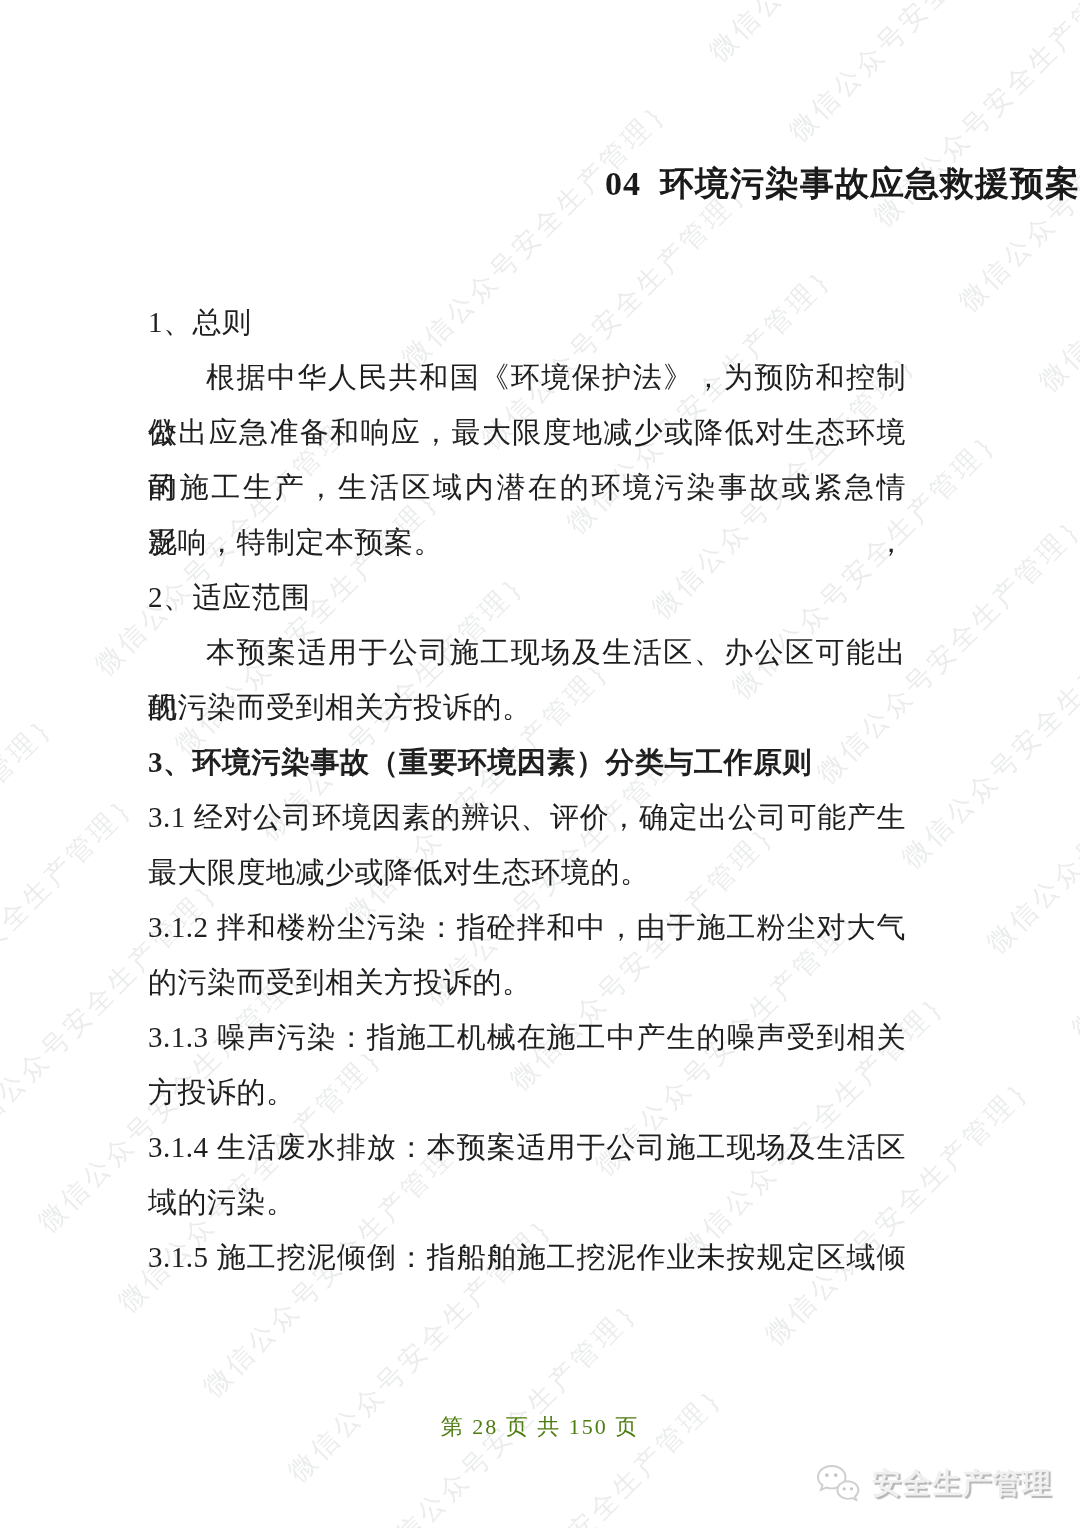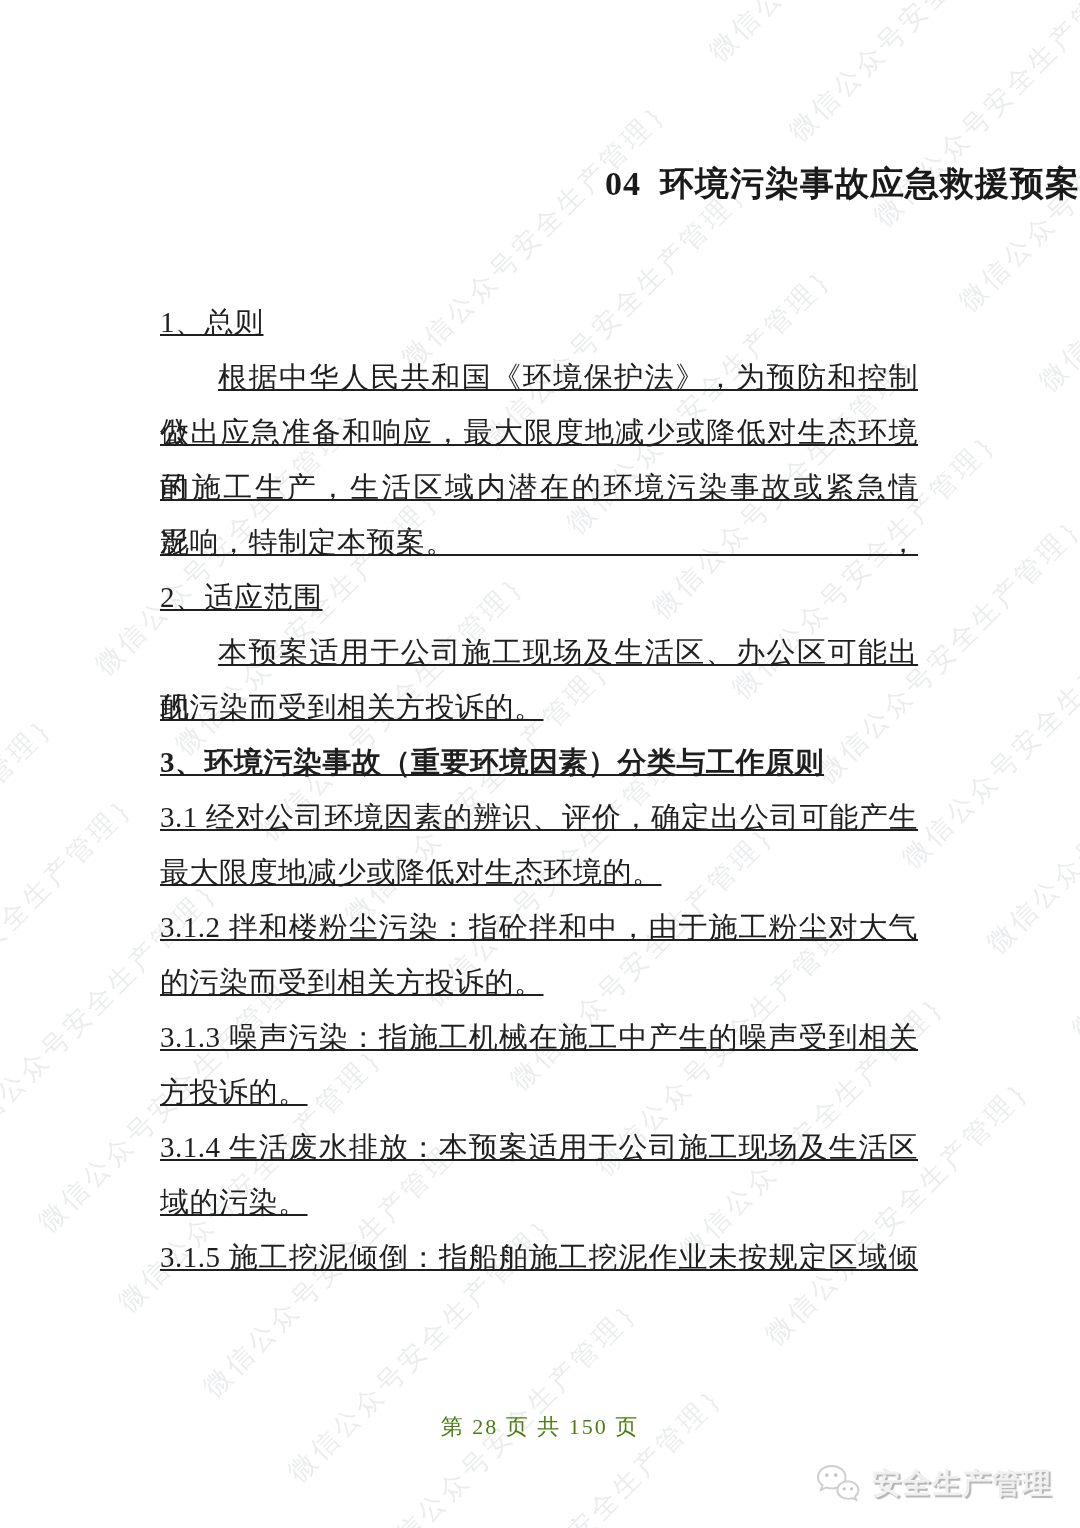--- a/index.html
+++ b/index.html
@@ -57,12 +57,11 @@
   .content {
     position: absolute;
     top: 295px;
-    left: 160px;
+    left: 148px;
     width: 758px;
     z-index: 2;
     font-size: 29px;
     color: #1f1f1f;
-    text-decoration: underline;
   }
   .line {
     height: 55px;

